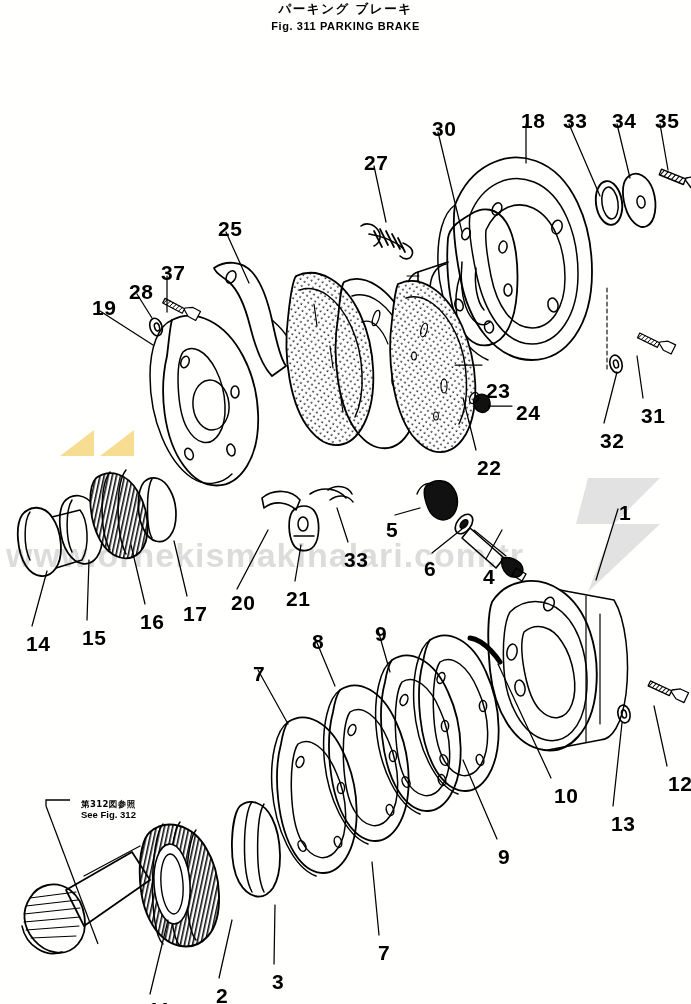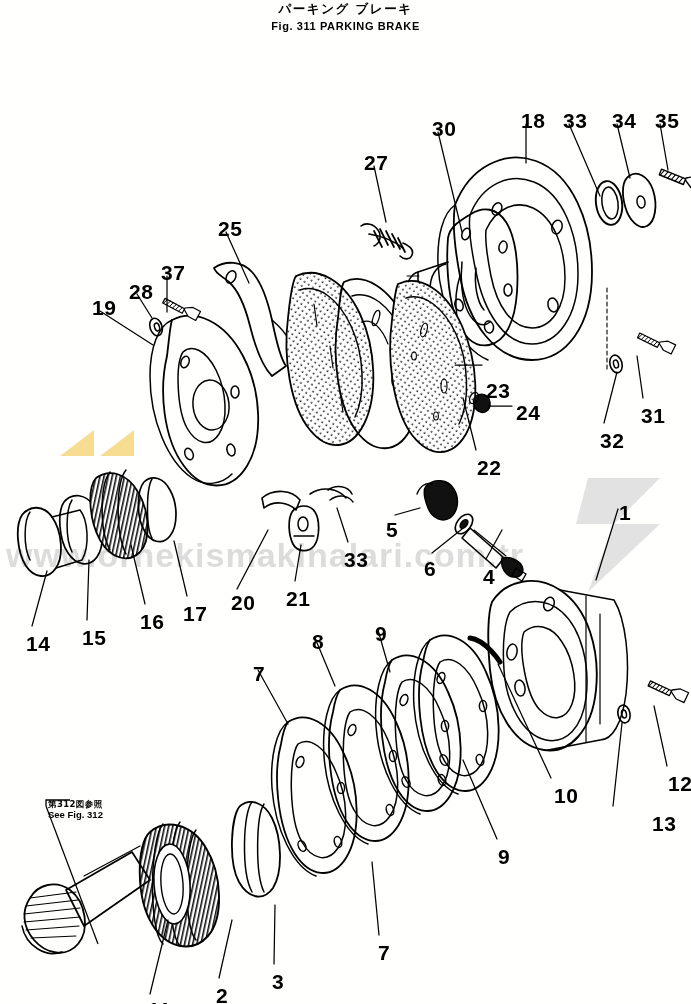--- a/index.html
+++ b/index.html
@@ -45,7 +45,7 @@
   }
   .note{
     position:absolute;font-size:9.5px;font-weight:700;line-height:1.12;
-    color:#000;white-space:nowrap;
+    color:#000;white-space:nowrap;padding-left:33px;
   }
   .note .jp{font-family:"DejaVu Sans",sans-serif;font-size:8.5px;letter-spacing:.4px;}
   svg{position:absolute;left:0;top:0;}

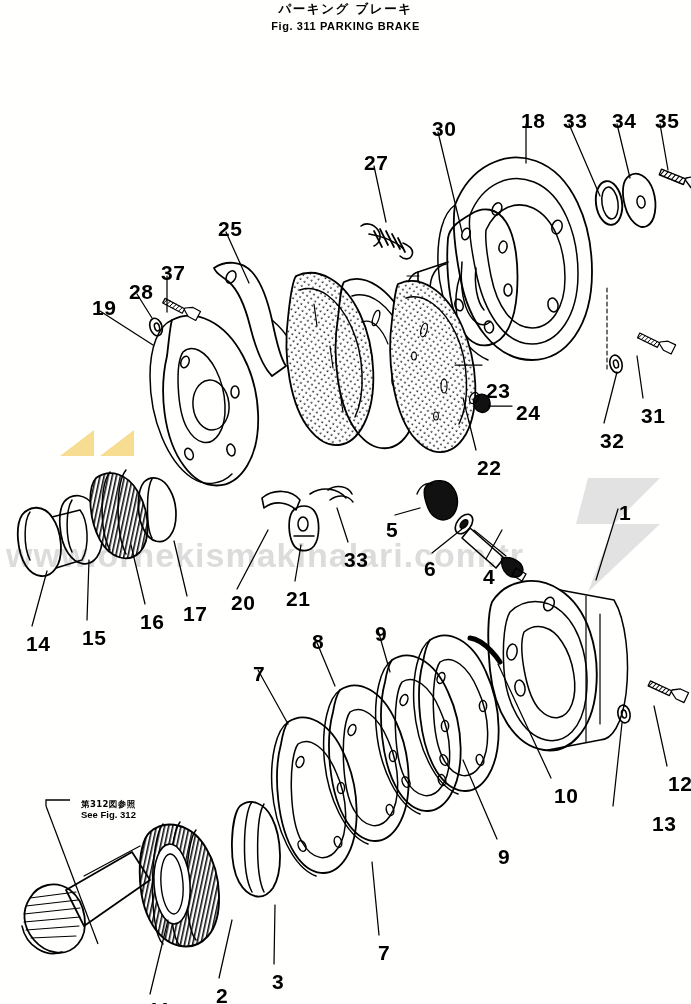--- a/index.html
+++ b/index.html
@@ -464,7 +464,7 @@
       <div class="num" style="left: 312px; top: 631px;">8</div>
       <div class="num" style="left: 253px; top: 663px;">7</div>
       <div class="num" style="left: 668px; top: 773px;">12</div>
-      <div class="num" style="left: 611px; top: 813px; margin-left: 41px;">13</div>
+      <div class="num" style="left: 611px; top: 813px;">13</div>
       <div class="num" style="left: 554px; top: 785px;">10</div>
       <div class="num" style="left: 498px; top: 846px;">9</div>
       <div class="num" style="left: 378px; top: 942px;">7</div>

